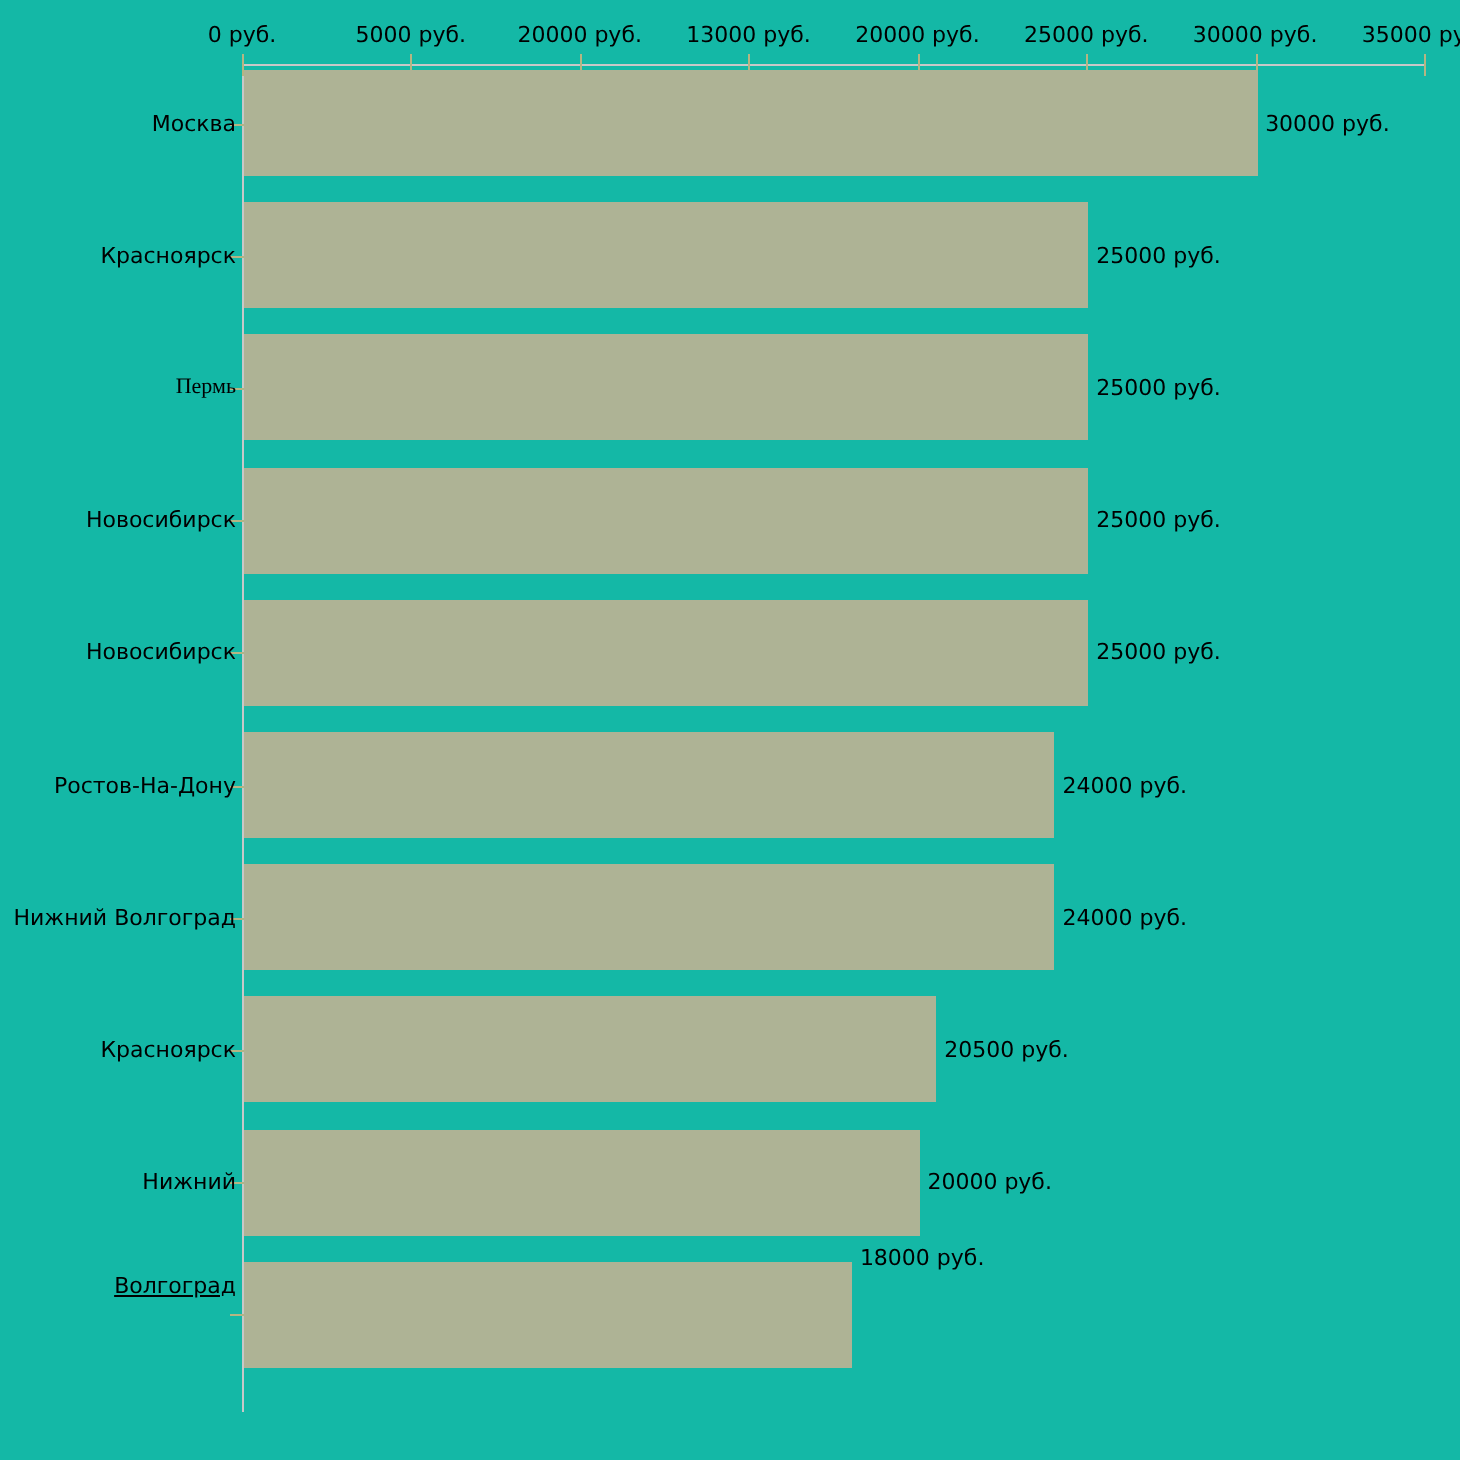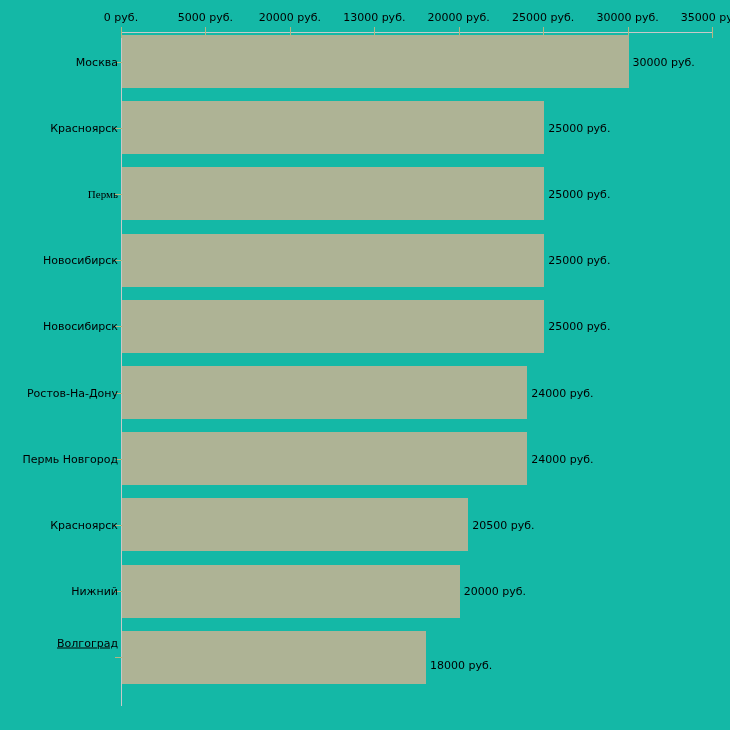--- a/index.html
+++ b/index.html
@@ -136,7 +136,7 @@
       <div class="y-tick-label" style="top: 260.1px;">Новосибирск</div>
       <div class="y-tick-label" style="top: 326.3px;">Новосибирск</div>
       <div class="y-tick-label" style="top: 392.5px;">Ростов-На-Дону</div>
-      <div class="y-tick-label" style="top: 458.7px;">Пермь Новгород</div>
+      <div class="y-tick-label" style="top: 458.7px;">Нижний Волгоград</div>
       <div class="y-tick-label" style="top: 524.9px;">Красноярск</div>
       <div class="y-tick-label" style="top: 591.1px;">Нижний</div>
       <div class="y-tick-label" style="top: 643px; text-decoration: underline;">Волгоград</div>

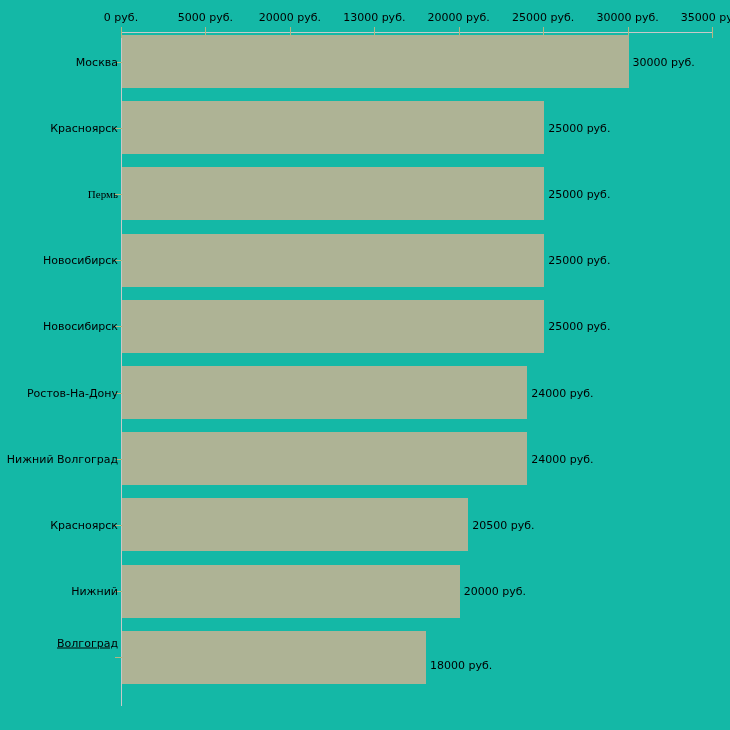--- a/index.html
+++ b/index.html
@@ -165,7 +165,7 @@
       <div class="bar-value-label" style="left: 531.257px; top: 458.7px;">24000 руб.</div>
       <div class="bar-value-label" style="left: 472.157px; top: 524.9px;">20500 руб.</div>
       <div class="bar-value-label" style="left: 463.714px; top: 591.1px;">20000 руб.</div>
-      <div class="bar-value-label" style="left: 429.943px; top: 665px;">18000 руб.</div>
+      <div class="bar-value-label" style="left: 429.943px; top: 629px;">18000 руб.</div>
     </div>
 
 </div>

